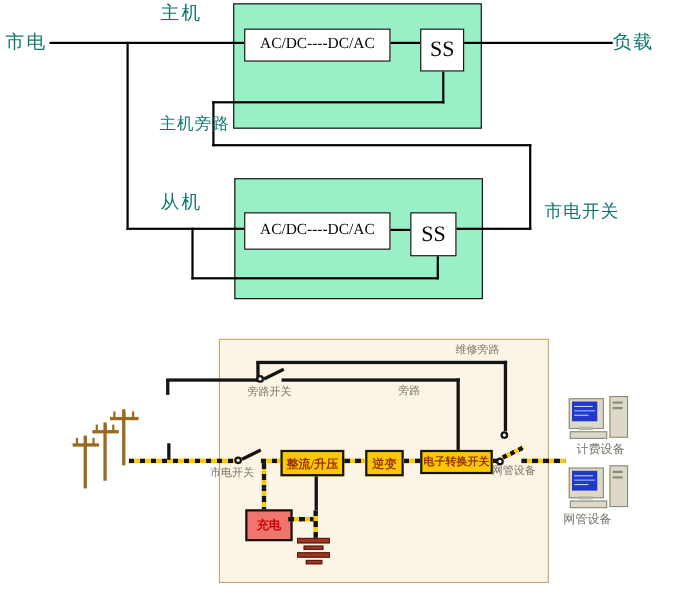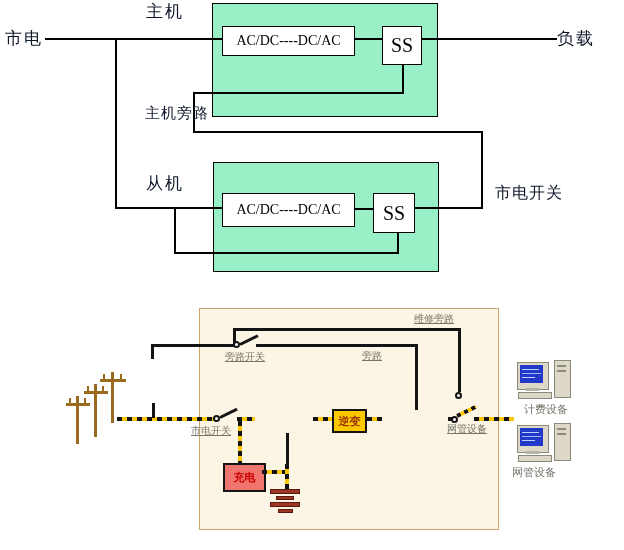--- a/index.html
+++ b/index.html
@@ -7,7 +7,7 @@
           font-family:"Liberation Serif","DejaVu Serif",serif;}
   .grp{position:absolute;inset:0;}
   
-  .lbl{position:absolute;white-space:nowrap;line-height:1;color:#0f172a;}
+  .lbl{position:absolute;white-space:nowrap;line-height:1;color:#0f766e;}
   .f17{font-size:17px;letter-spacing:2px;}
   .f15{font-size:15px;letter-spacing:1px;}
   .f16{font-size:16px;letter-spacing:1px;}

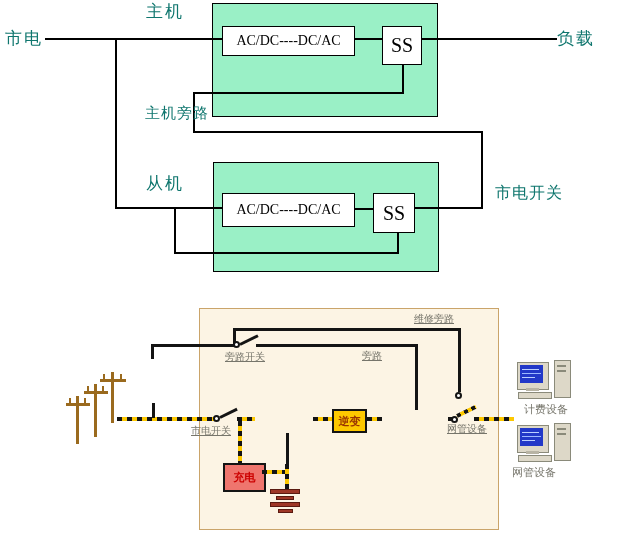--- a/index.html
+++ b/index.html
@@ -11,7 +11,7 @@
   .f17{font-size:17px;letter-spacing:2px;}
   .f15{font-size:15px;letter-spacing:1px;}
   .f16{font-size:16px;letter-spacing:1px;}
-  .sm{font-size:10px;color:var(--label-gray,#76756b);letter-spacing:0;text-decoration:underline;}
+  .sm{font-size:10px;color:var(--label-gray,#76756b);letter-spacing:0;}
   .dev{font-size:11px;color:var(--label-gray,#76756b);}
   
   .hl,.vl{position:absolute;background:#000;}

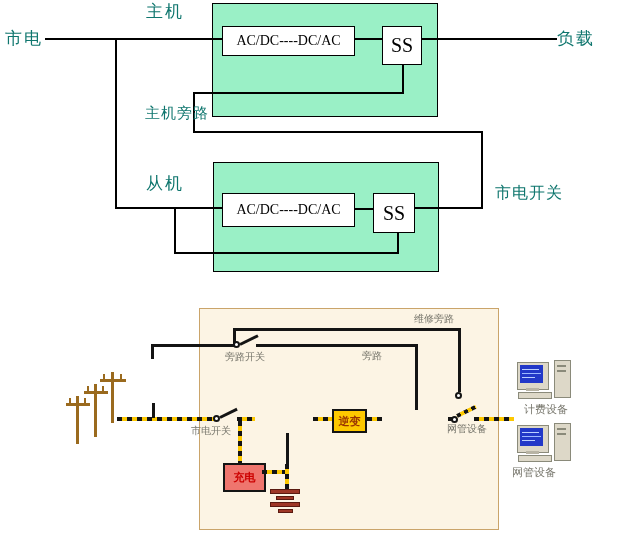--- a/index.html
+++ b/index.html
@@ -170,6 +170,9 @@
     </div>
     <i class="dash-h" style="left:262px;top:470px;width:26px"></i>
 
+    <div class="ybox" style="left:255px;top:409px;width:58px;height:24px">
+      <span>整流/升压</span>
+    </div>
     <i class="dash-h" style="left:313px;top:417px;width:19px"></i>
     <div class="ybox" style="left:332px;top:409px;width:35px;height:24px">
       <span>逆变</span>

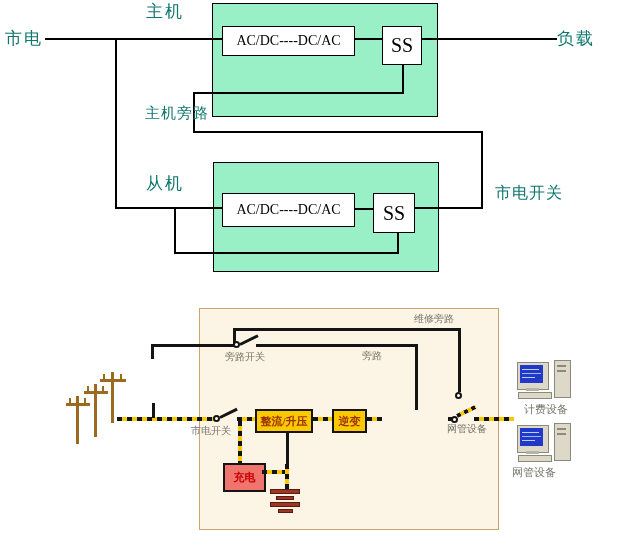--- a/index.html
+++ b/index.html
@@ -178,6 +178,9 @@
       <span>逆变</span>
     </div>
     <i class="dash-h" style="left:367px;top:417px;width:15px"></i>
+    <div class="ybox" style="left:382px;top:409px;width:66px;height:22px;font-size:10px">
+      <span>电子转换开关</span>
+    </div>
 
     <i class="dash-h" style="left:448px;top:417px;width:6px"></i>
     <i class="node" style="left:451px;top:416px"></i>

